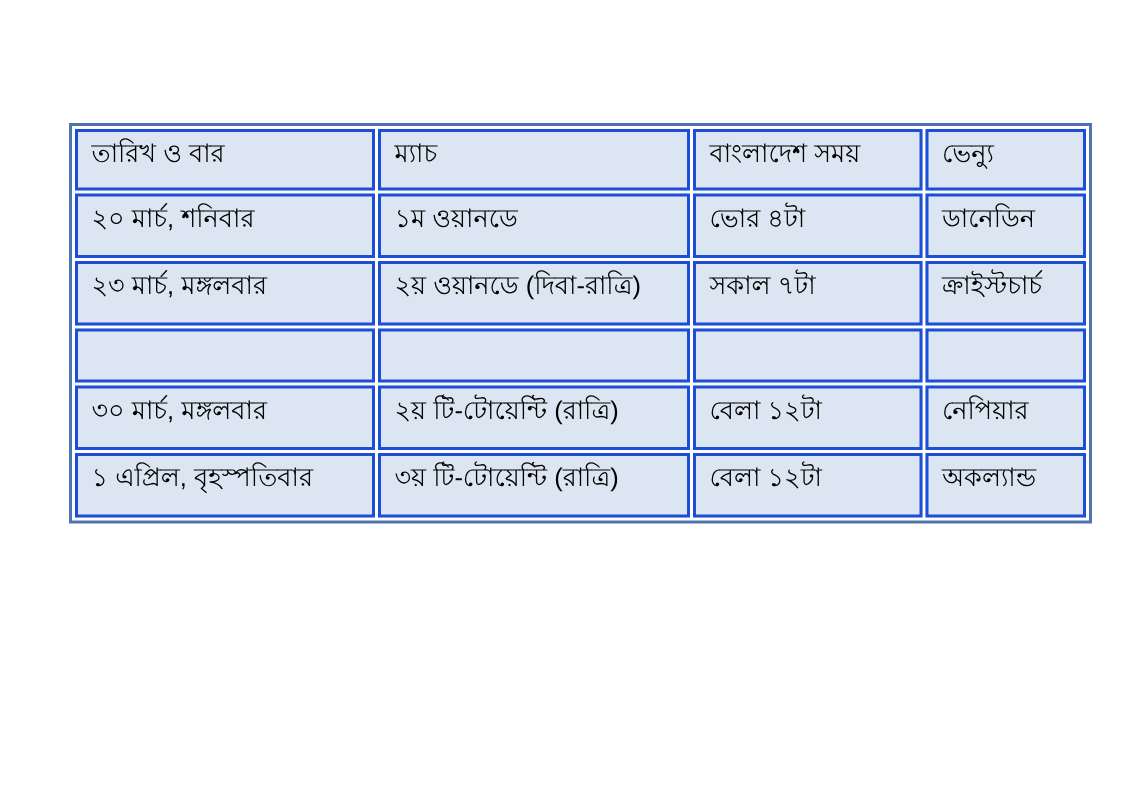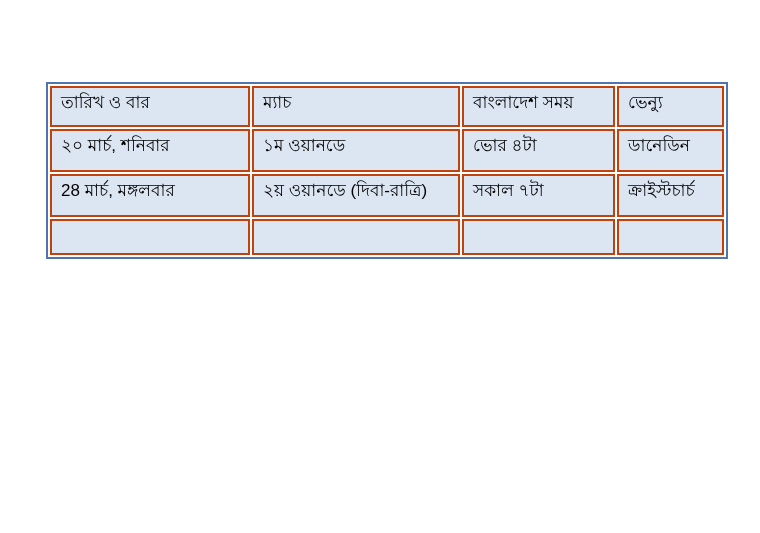--- a/index.html
+++ b/index.html
@@ -29,7 +29,7 @@
   table.schedule td {
     box-sizing: border-box;
     background: #dce6f2;
-    border: 2px solid #c2410c;
+    border: 2px solid #1d4ed8;
     vertical-align: top;
     padding: 4px 9px;
     font-size: 17px;

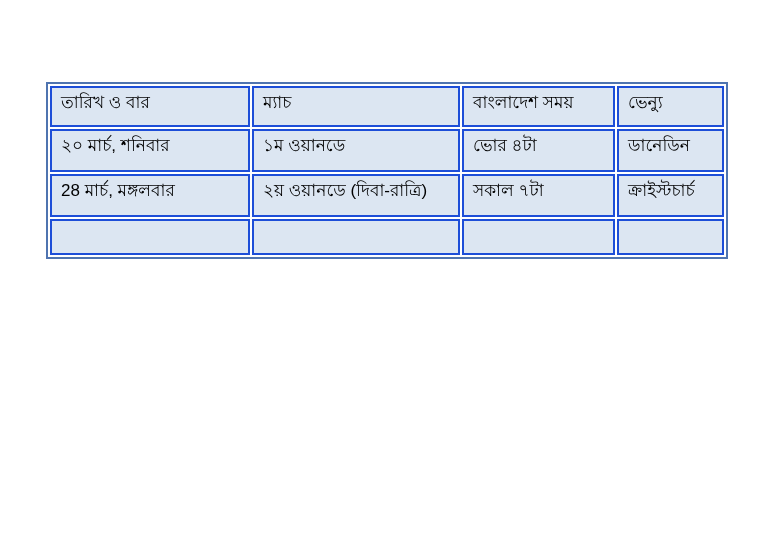--- a/index.html
+++ b/index.html
@@ -67,7 +67,7 @@
         <td>ডানেডিন</td>
       </tr>
       <tr class="row-data">
-        <td>28 মার্চ, মঙ্গলবার</td>
+        <td>২৩ মার্চ, মঙ্গলবার</td>
         <td>২য় ওয়ানডে (দিবা-রাত্রি)</td>
         <td>সকাল ৭টা</td>
         <td>ক্রাইস্টচার্চ</td>

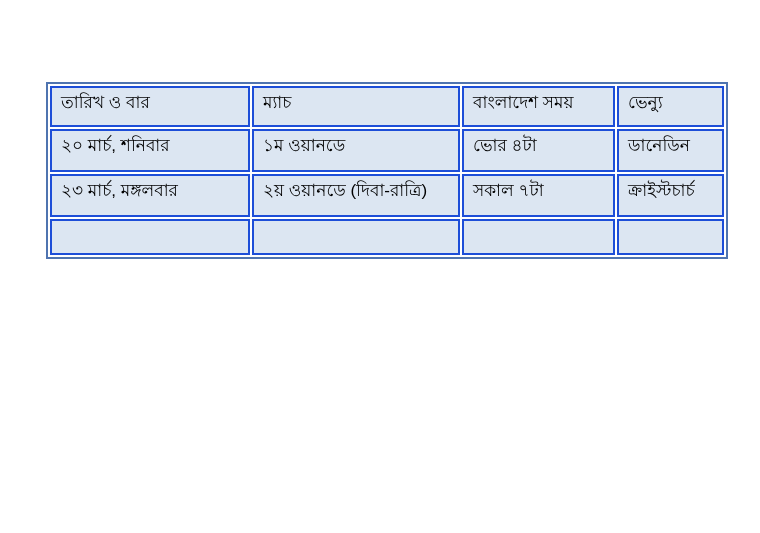--- a/index.html
+++ b/index.html
@@ -78,6 +78,12 @@
         <td></td>
         <td></td>
       </tr>
+      <tr class="row-data">
+        <td>৩০ মার্চ, মঙ্গলবার</td>
+        <td>২য় টি-টোয়েন্টি (রাত্রি)</td>
+        <td>বেলা ১২টা</td>
+        <td>নেপিয়ার</td>
+      </tr>
     </tbody>
   </table>
 </div>

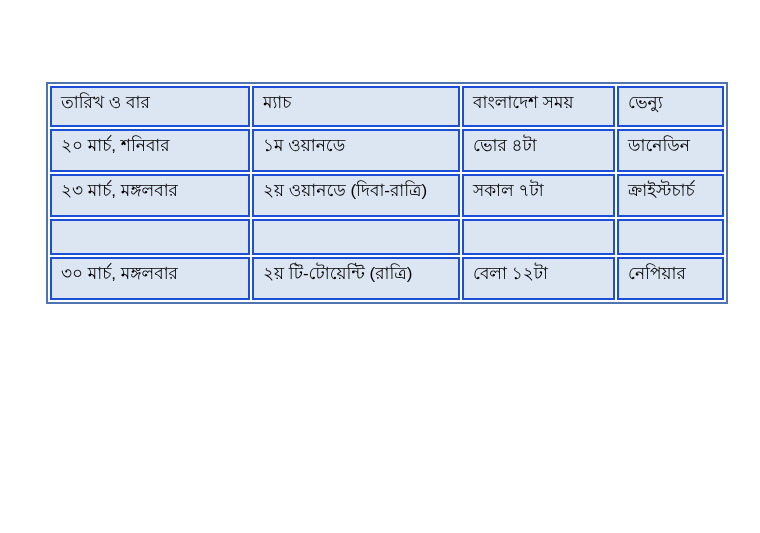--- a/index.html
+++ b/index.html
@@ -84,6 +84,12 @@
         <td>বেলা ১২টা</td>
         <td>নেপিয়ার</td>
       </tr>
+      <tr class="row-data">
+        <td>১ এপ্রিল, বৃহস্পতিবার</td>
+        <td>৩য় টি-টোয়েন্টি (রাত্রি)</td>
+        <td>বেলা ১২টা</td>
+        <td>অকল্যান্ড</td>
+      </tr>
     </tbody>
   </table>
 </div>

